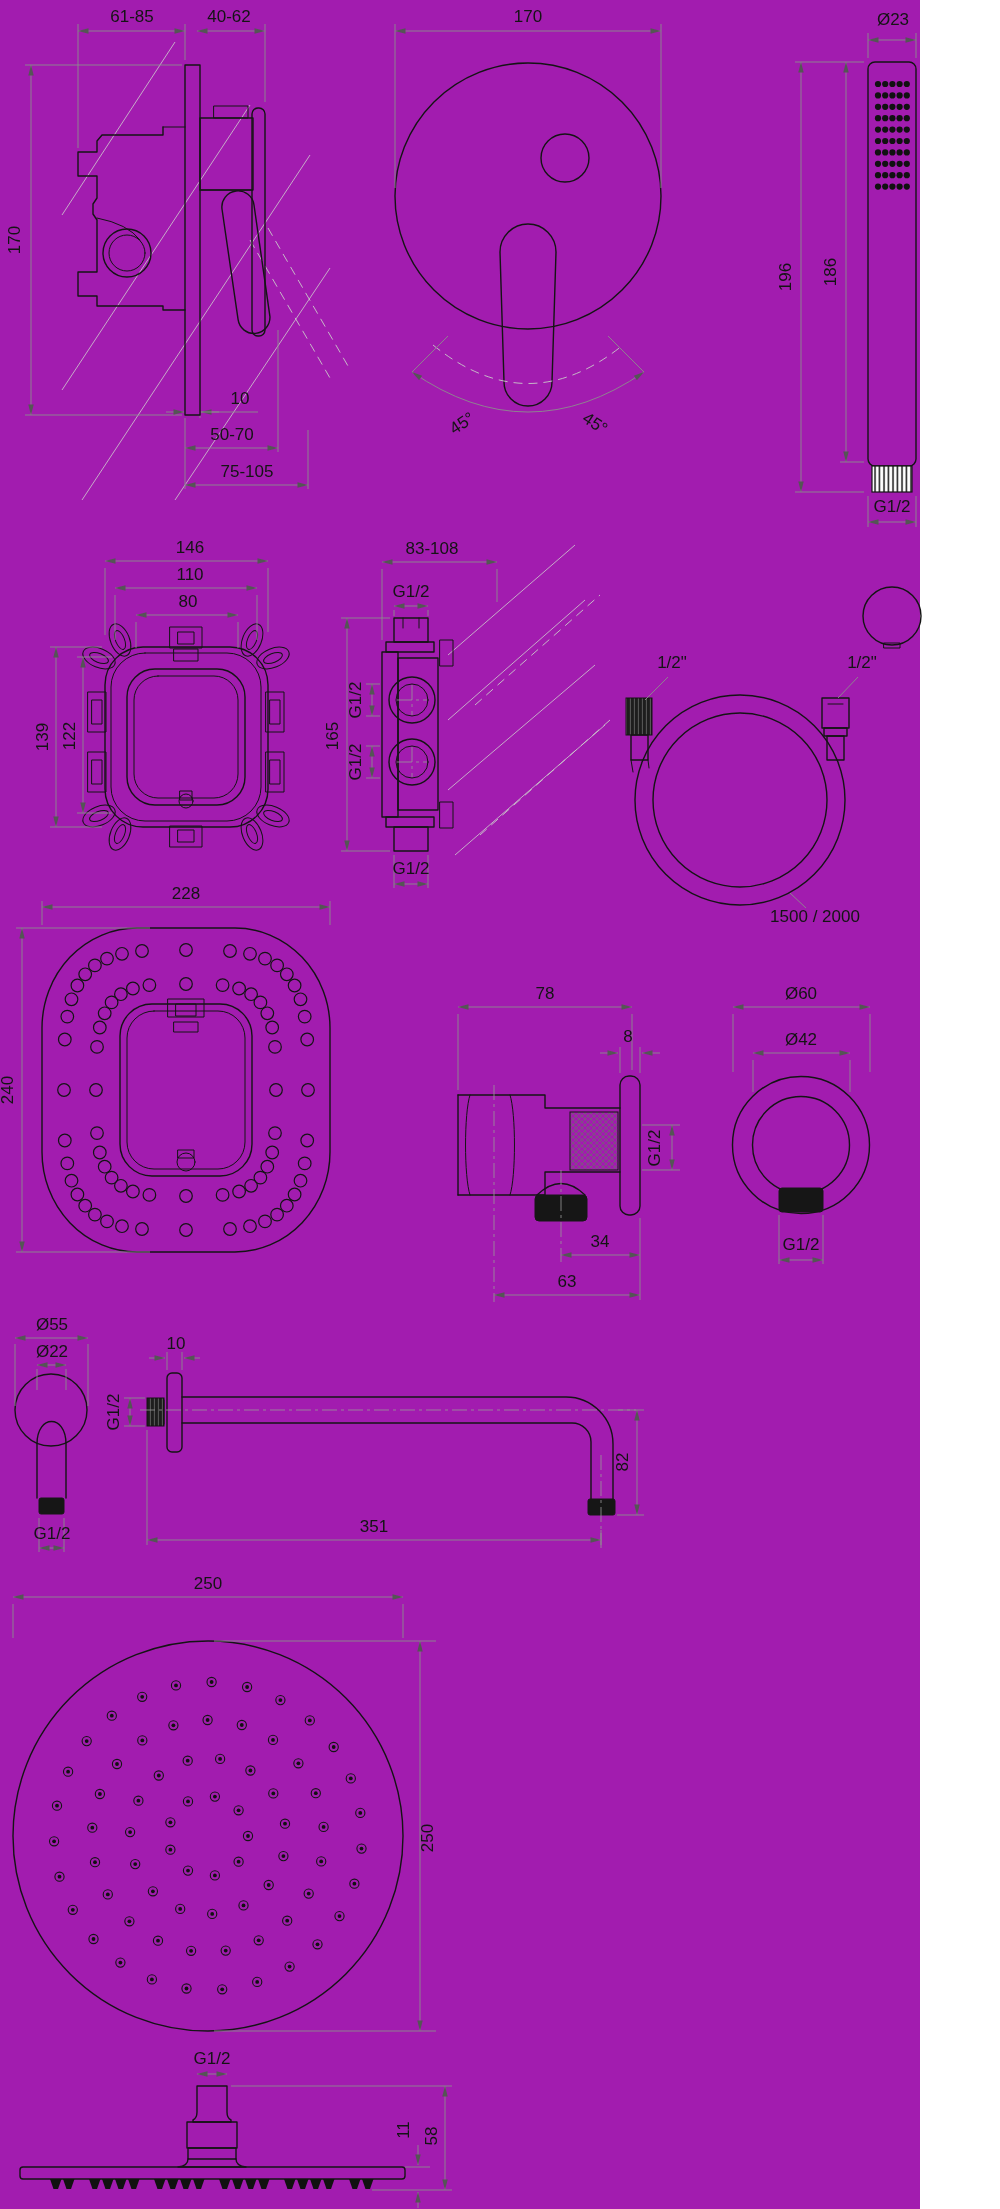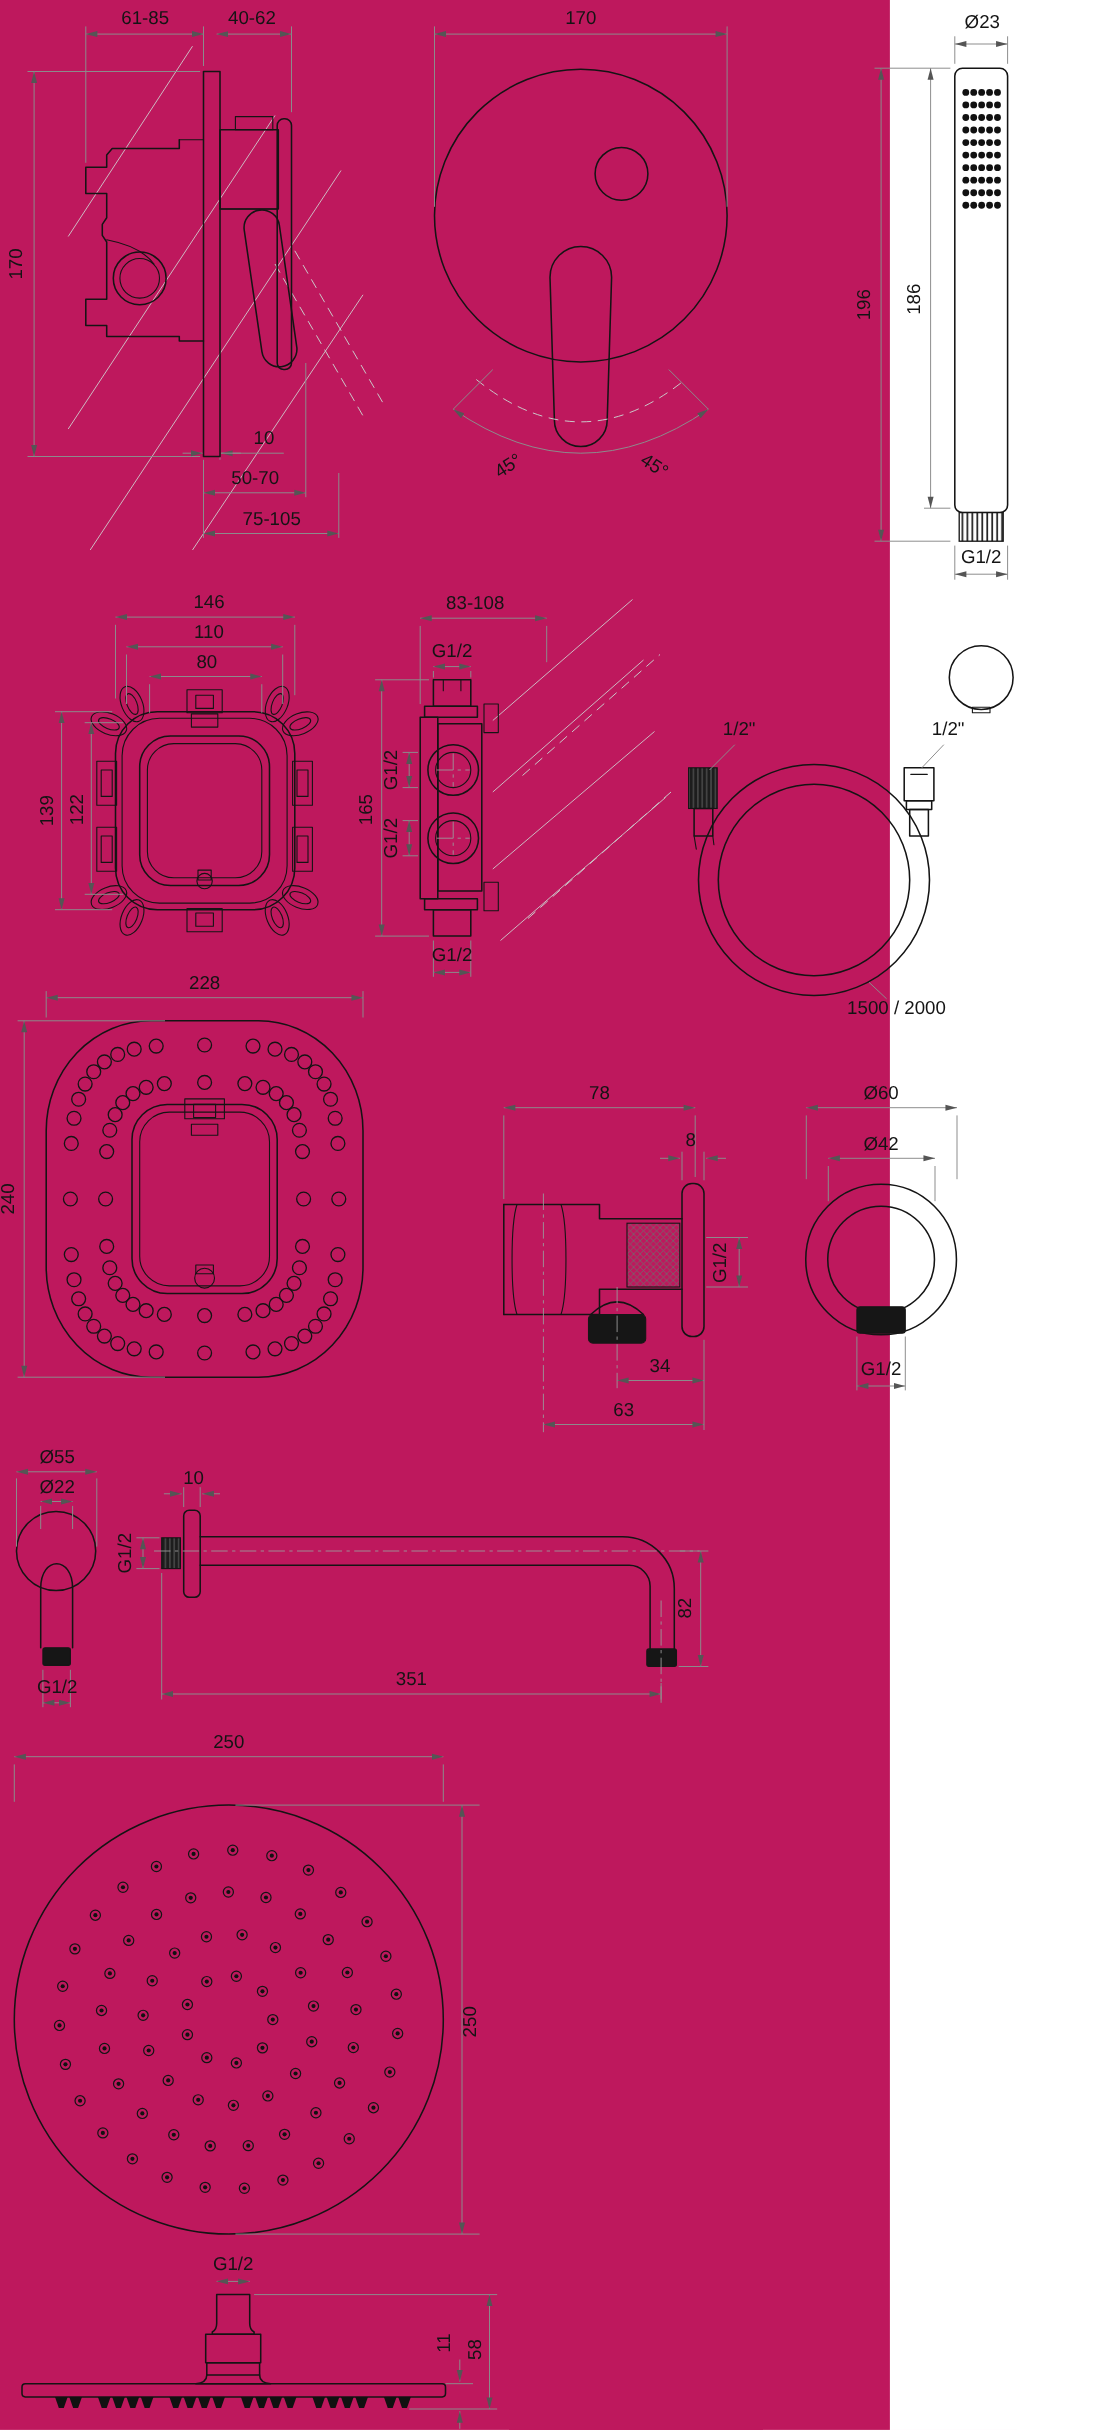--- a/index.html
+++ b/index.html
@@ -3,7 +3,7 @@
 <meta charset="utf-8">
 <style>
   html,body{margin:0;padding:0;background:#fff;}
-  .page{width:809px;height:2209px;position:relative;background:#be185d;text-align:right;}
+  .page{width:920px;height:2209px;position:relative;background:#a21caf;text-align:right;}
   svg{display:block;}
   text{font:17px "Liberation Sans", sans-serif;fill:#141414;text-anchor:middle;}
   .o{fill:none;stroke:#141414;stroke-width:1.4;stroke-linejoin:round;stroke-linecap:round;}

